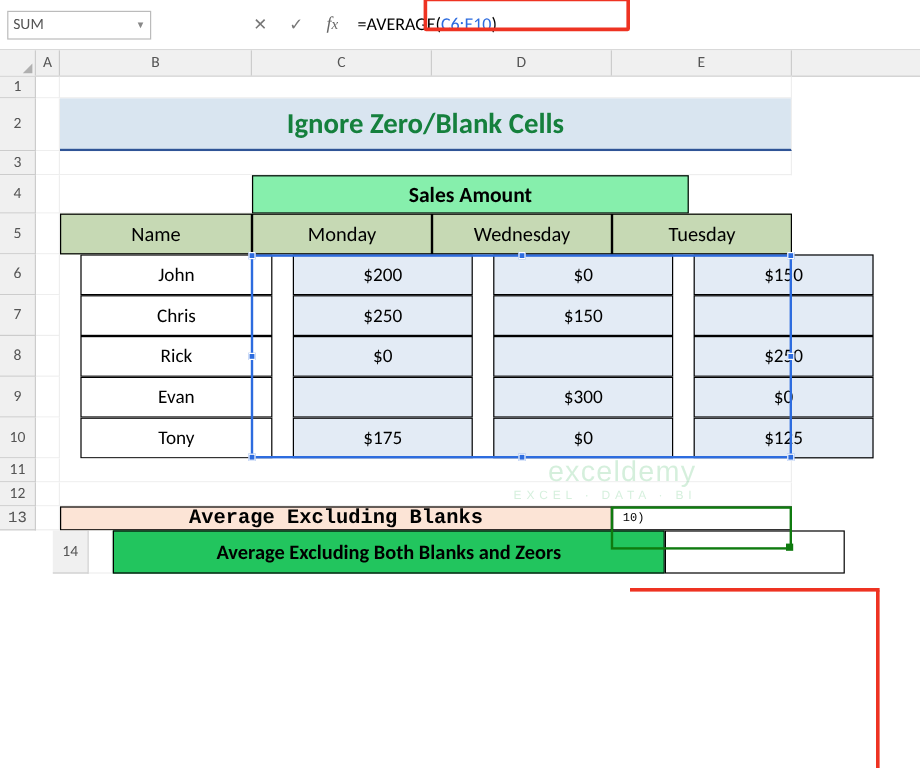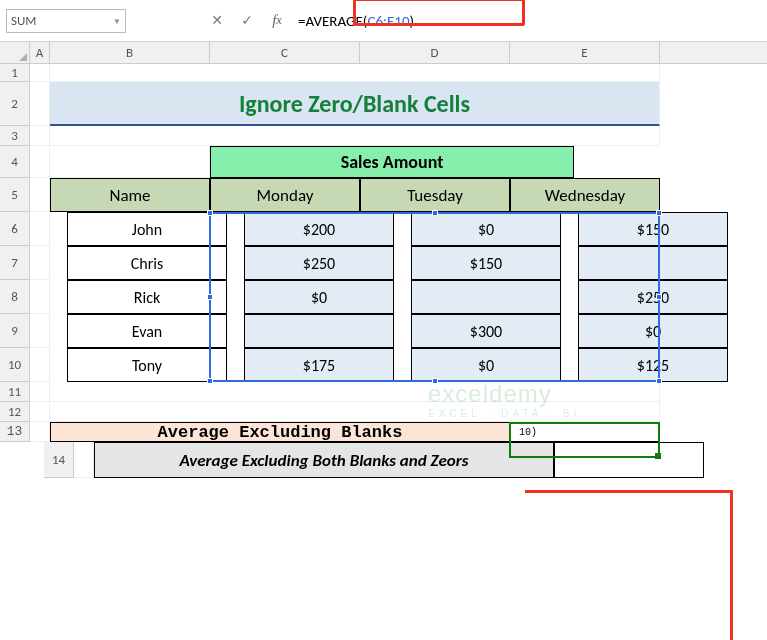--- a/index.html
+++ b/index.html
@@ -120,8 +120,8 @@
       <div class="cell col-A"></div>
       <div class="cell th col-B">Name</div>
       <div class="cell th col-C">Monday</div>
+      <div class="cell th col-E">Wednesday</div>
       <div class="cell th col-D">Tuesday</div>
-      <div class="cell th col-E">Wednesday</div>
     </div>
 
 <div class="row r-data">

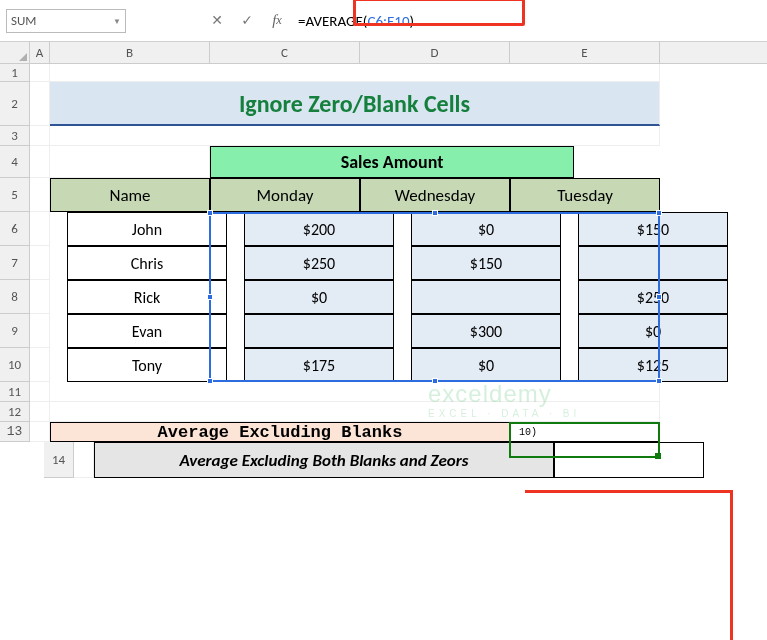--- a/index.html
+++ b/index.html
@@ -53,7 +53,7 @@
 .arrow-path { position: absolute; pointer-events: none; }
 .arrow-path .v { position: absolute; width: 3px; background: #e32; }
 .arrow-path .h { position: absolute; height: 3px; background: #e32; }
-.watermark { position: absolute; opacity: 0.22; font-family: Arial; text-align: left; pointer-events: none; }
+.watermark { position: absolute; opacity: 0.22; font-family: Arial; text-align: right; pointer-events: none; }
 .watermark .wm-top { font-size: 24px; color: #4b6; letter-spacing: 1px; }
 .watermark .wm-bot { font-size: 10px; color: #4b6; letter-spacing: 4px; }
 </style>

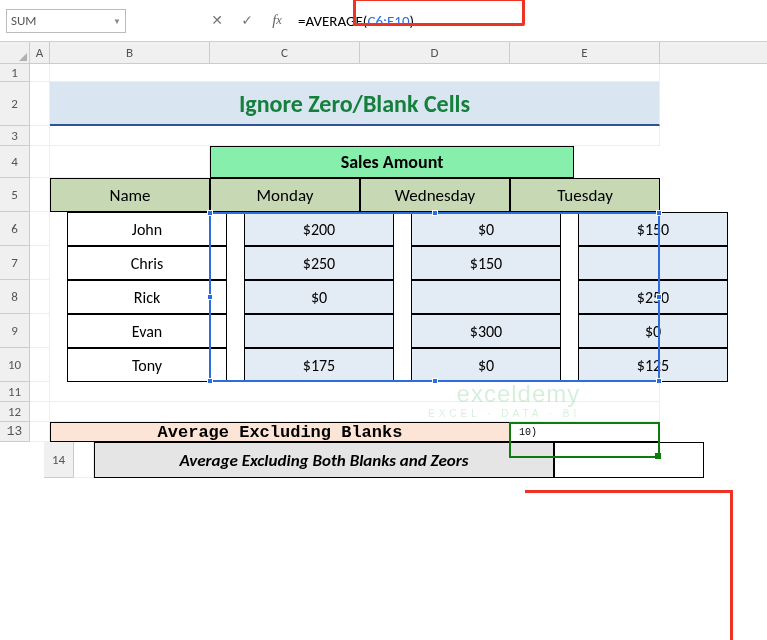--- a/index.html
+++ b/index.html
@@ -44,7 +44,7 @@
 .td.sel { background: #e3ebf5; }
 .avg-lbl { font-weight: bold; font-size: 17px; width: 460px; justify-content: center; border: 1px solid #000 !important; }
 .avg-lbl.peach { background: #fce4d6; }
-.avg-lbl.blue { background: #e5e5e5; font-style: italic; }
+.avg-lbl.blue { background: #22c55e; }
 .avg-val { border: 1px solid #000 !important; font-size: 10px; justify-content: flex-start; padding-left: 8px; color: #000; }
 .sel-border { position: absolute; border: 2px solid #2d6cdf; pointer-events: none; }
 .sel-border .hnd { position: absolute; width: 6px; height: 6px; background: #2d6cdf; border: 1px solid #fff; }

